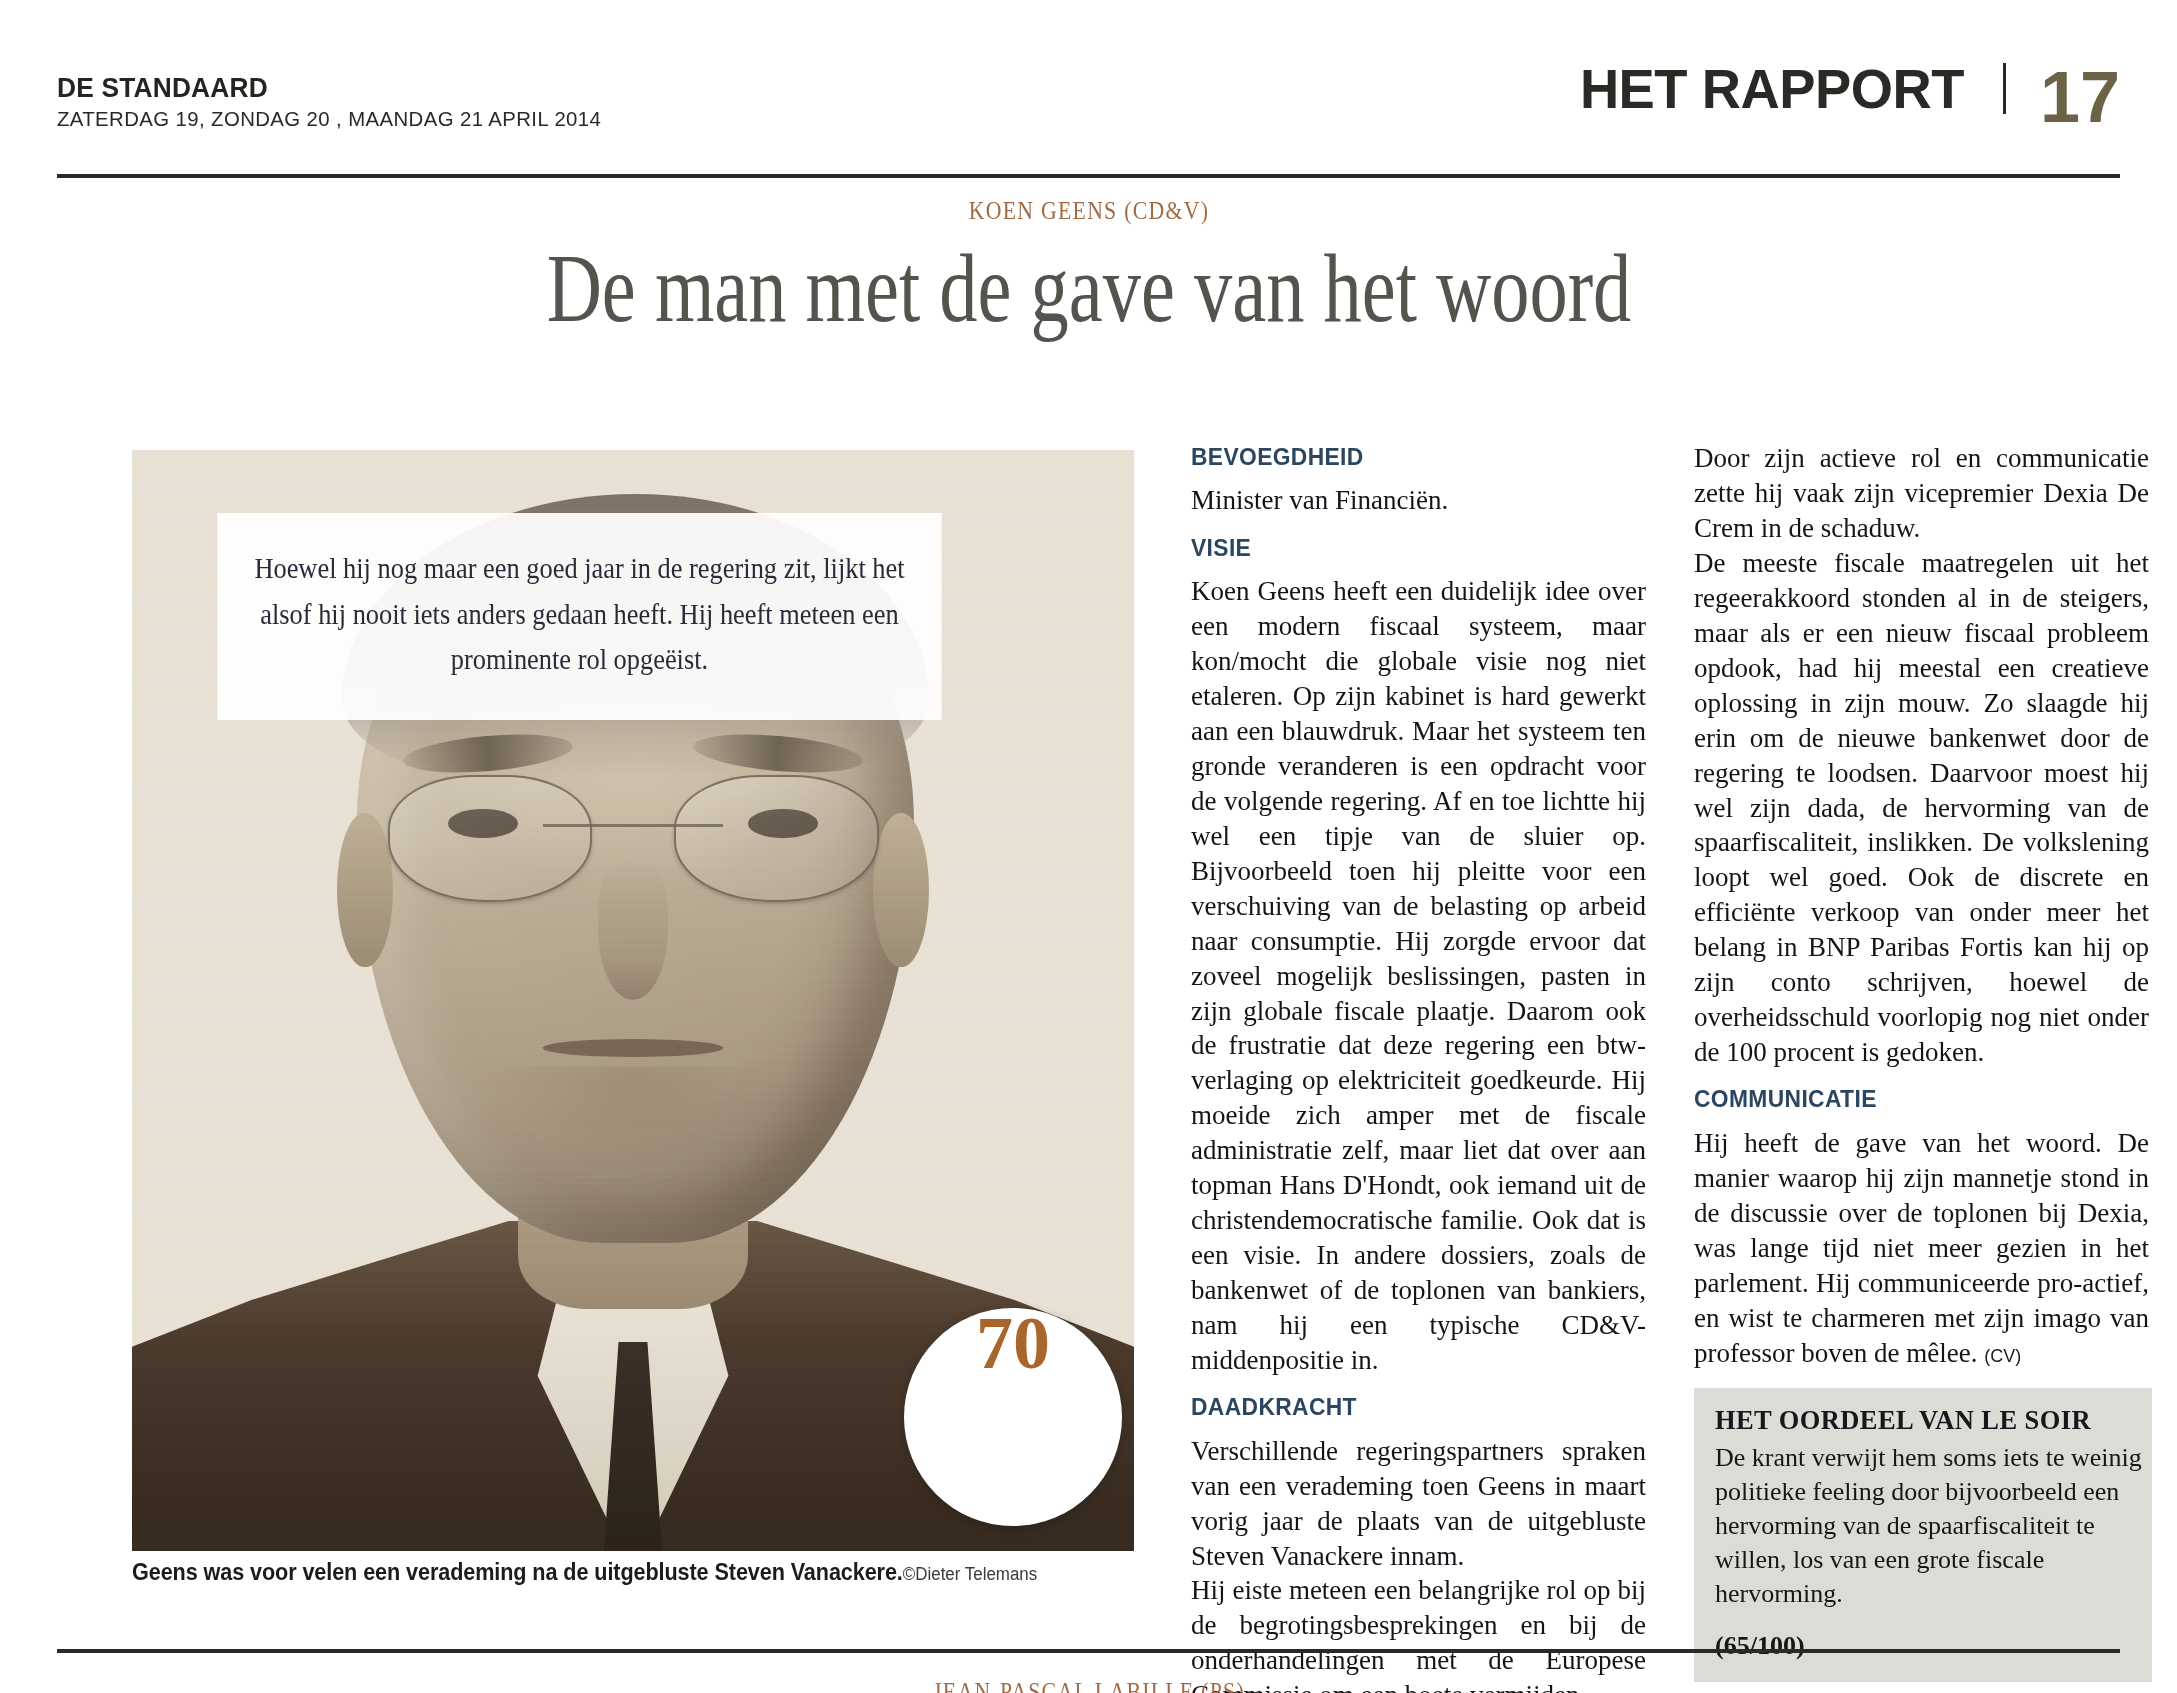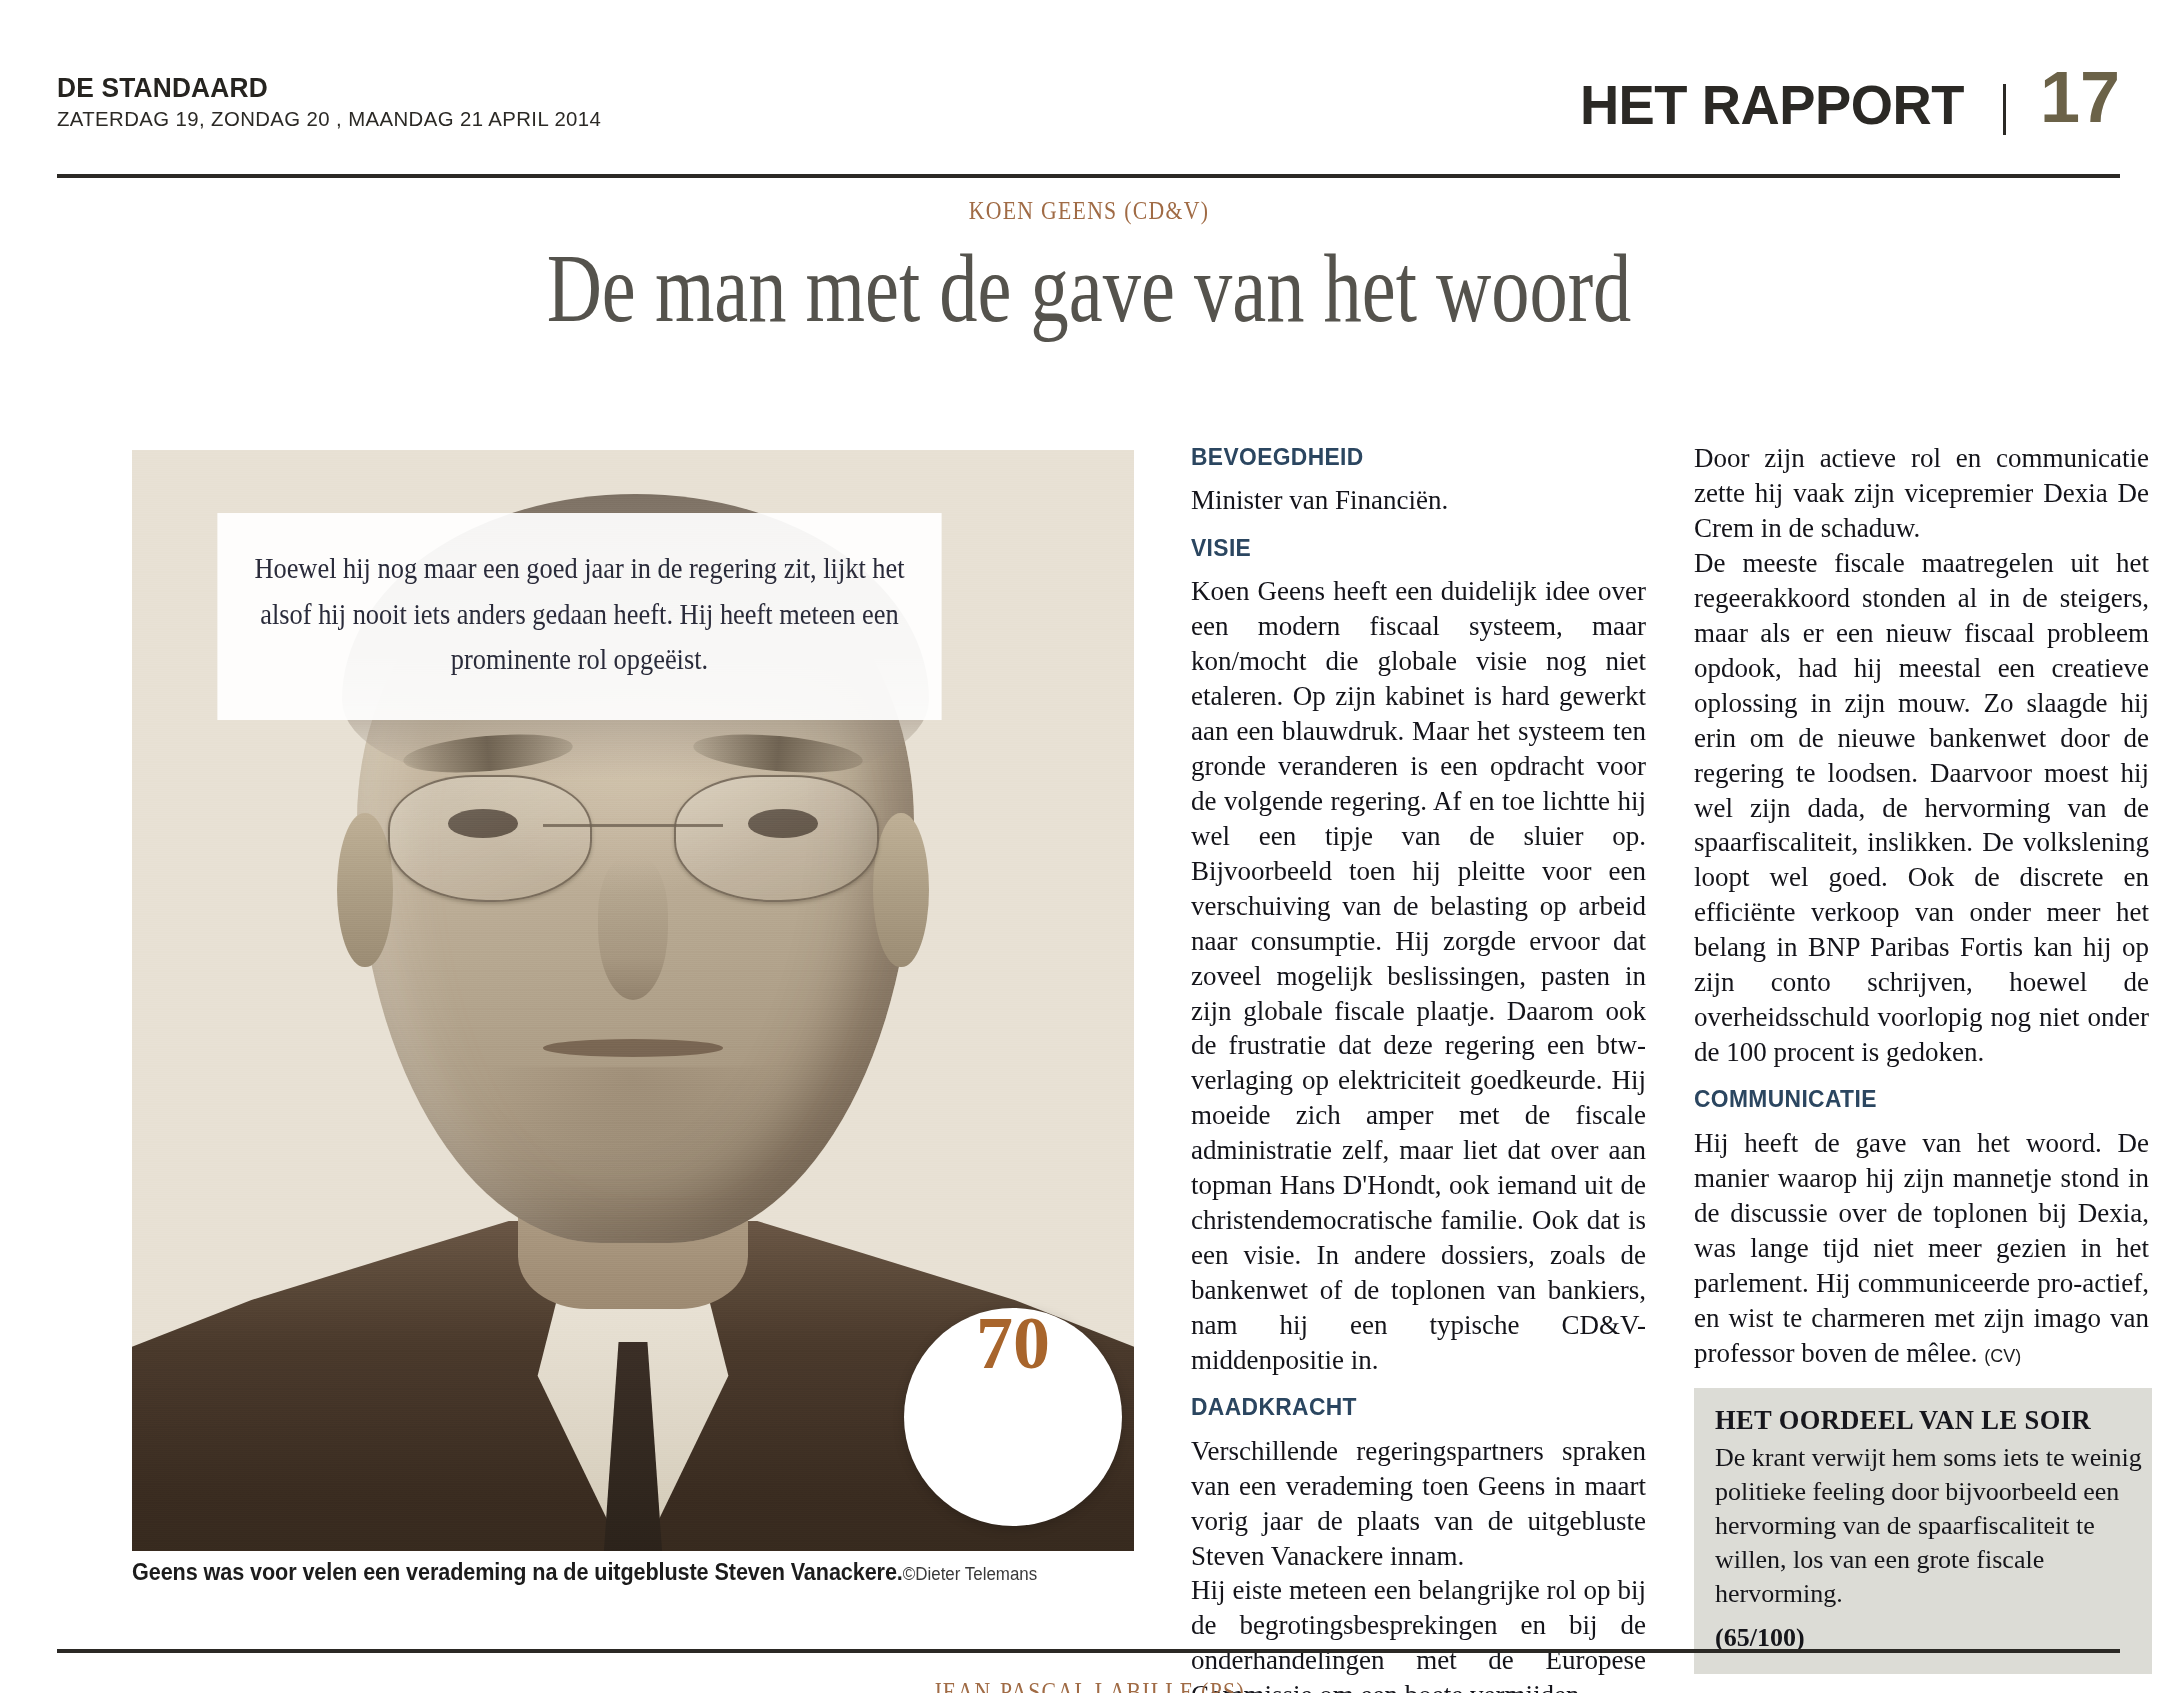--- a/index.html
+++ b/index.html
@@ -61,7 +61,7 @@
     right: 0;
     top: -13.2px;
     display: flex;
-    align-items: flex-end;
+    align-items: flex-start;
     gap: 16px;
   }
   .section-name {

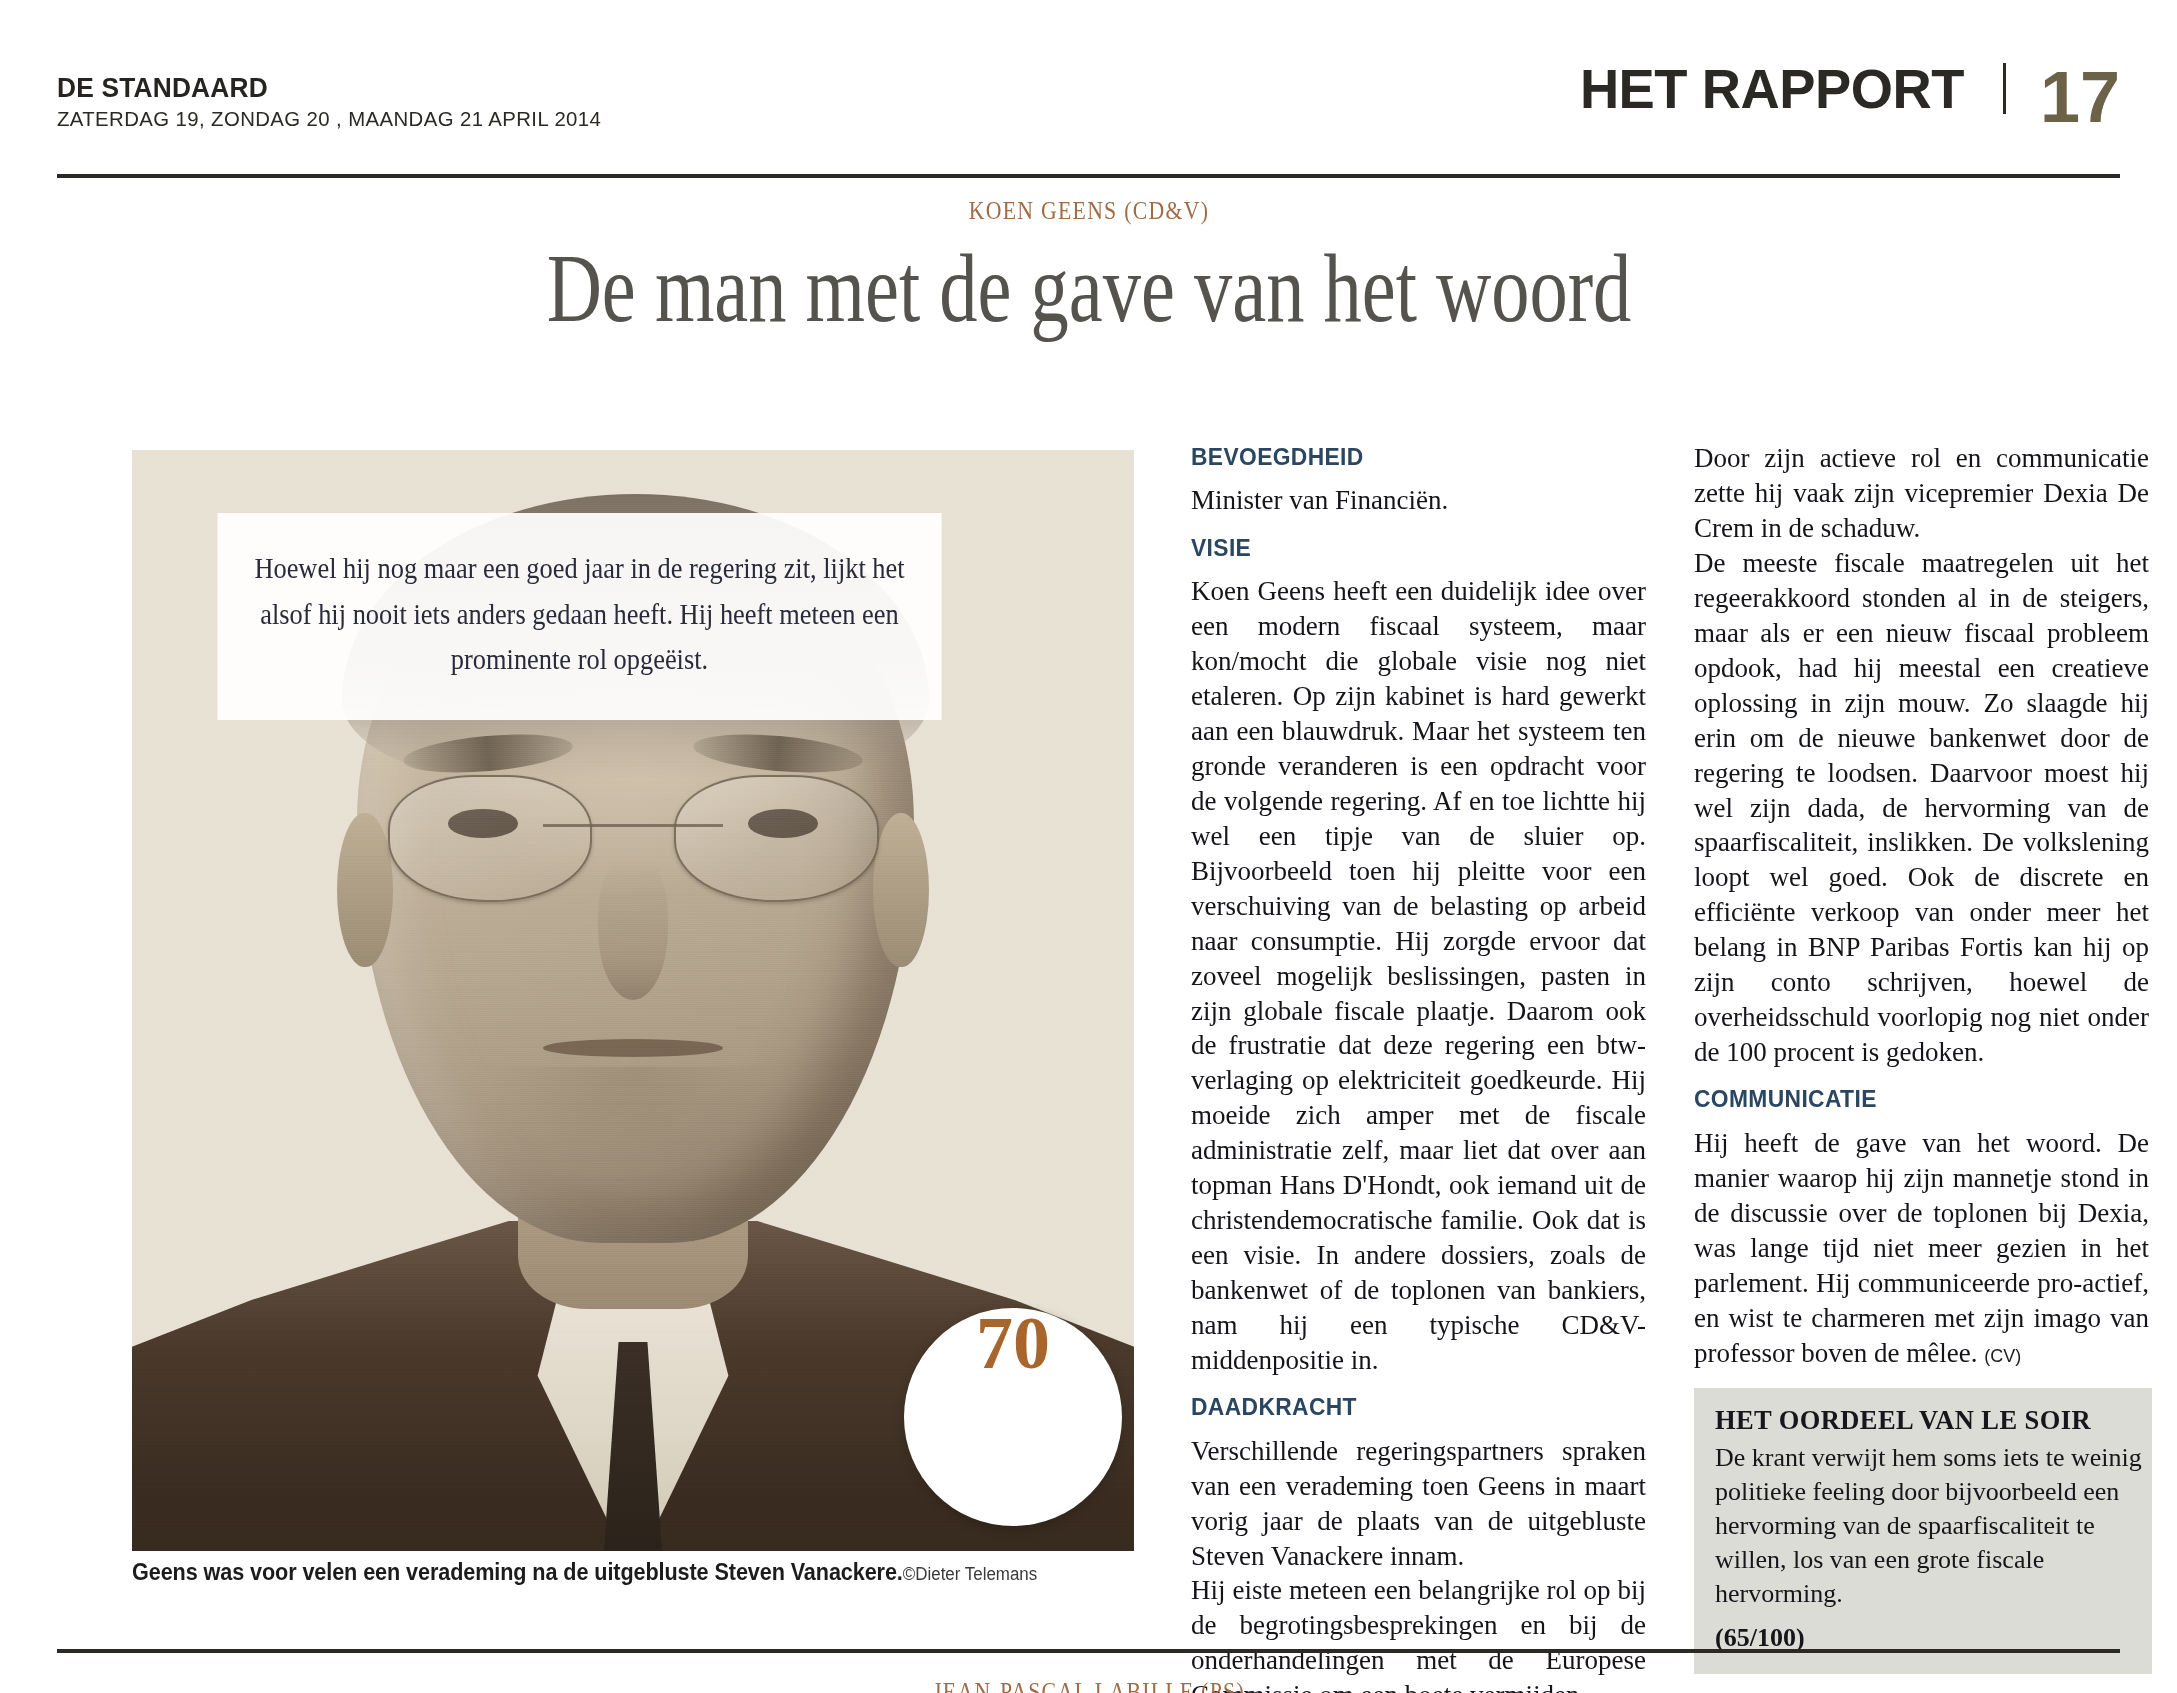--- a/index.html
+++ b/index.html
@@ -424,7 +424,7 @@
   }
   .soir-score {
     font-weight: bold;
-    margin-top: 10px;
+    margin-top: 18px;
   }
 
   

